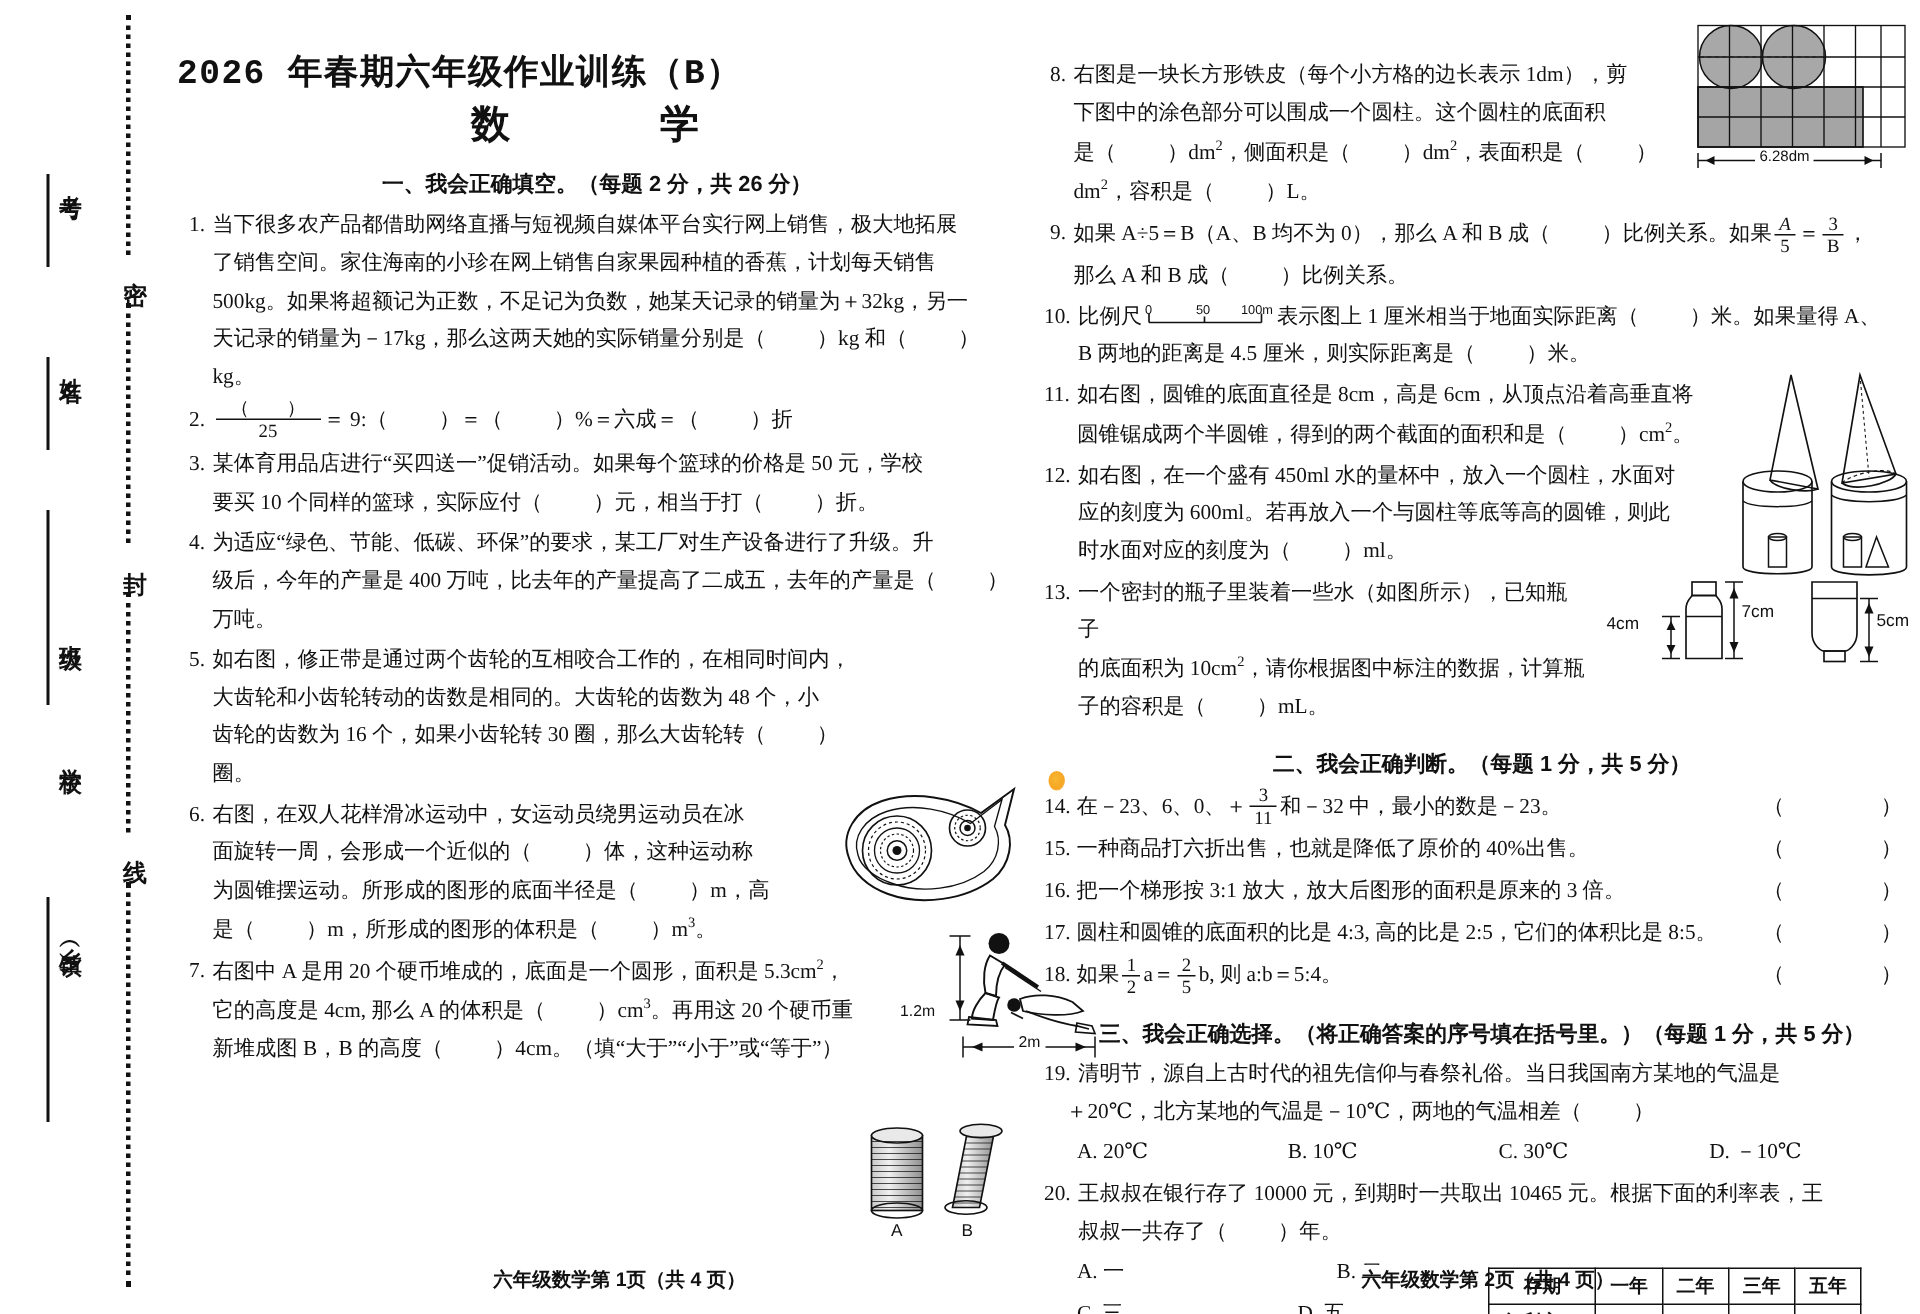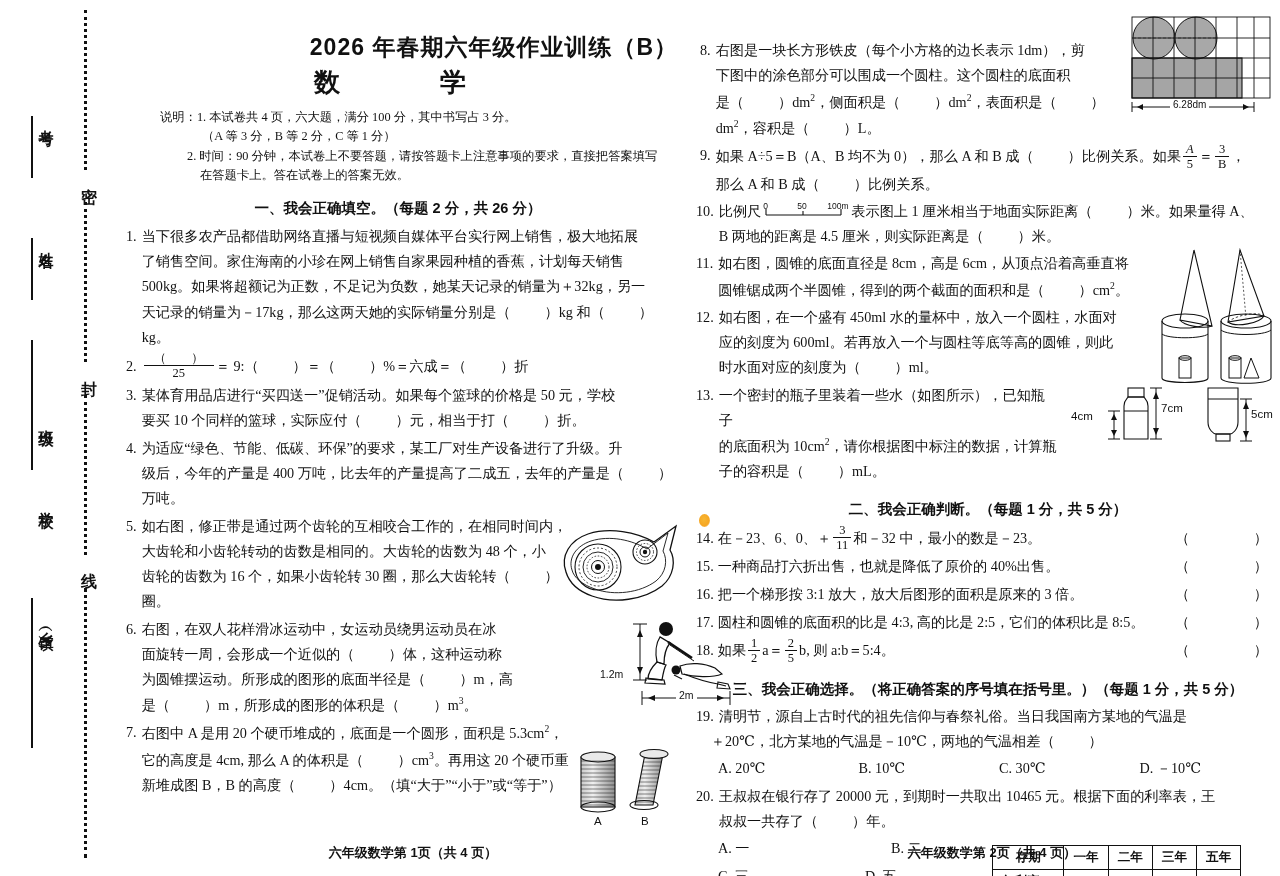--- a/index.html
+++ b/index.html
@@ -67,8 +67,8 @@
   .col-right { width: 592px; flex: 0 0 592px; padding-left: 8px; }
 
   .title1 {
-    text-align: right;
-    font-family: Liberation Sans, sans-serif;
+    text-align: left;
+    font-family: Liberation Mono, monospace;
     font-weight: bold;
     font-size: 23px;
     letter-spacing: 1px;

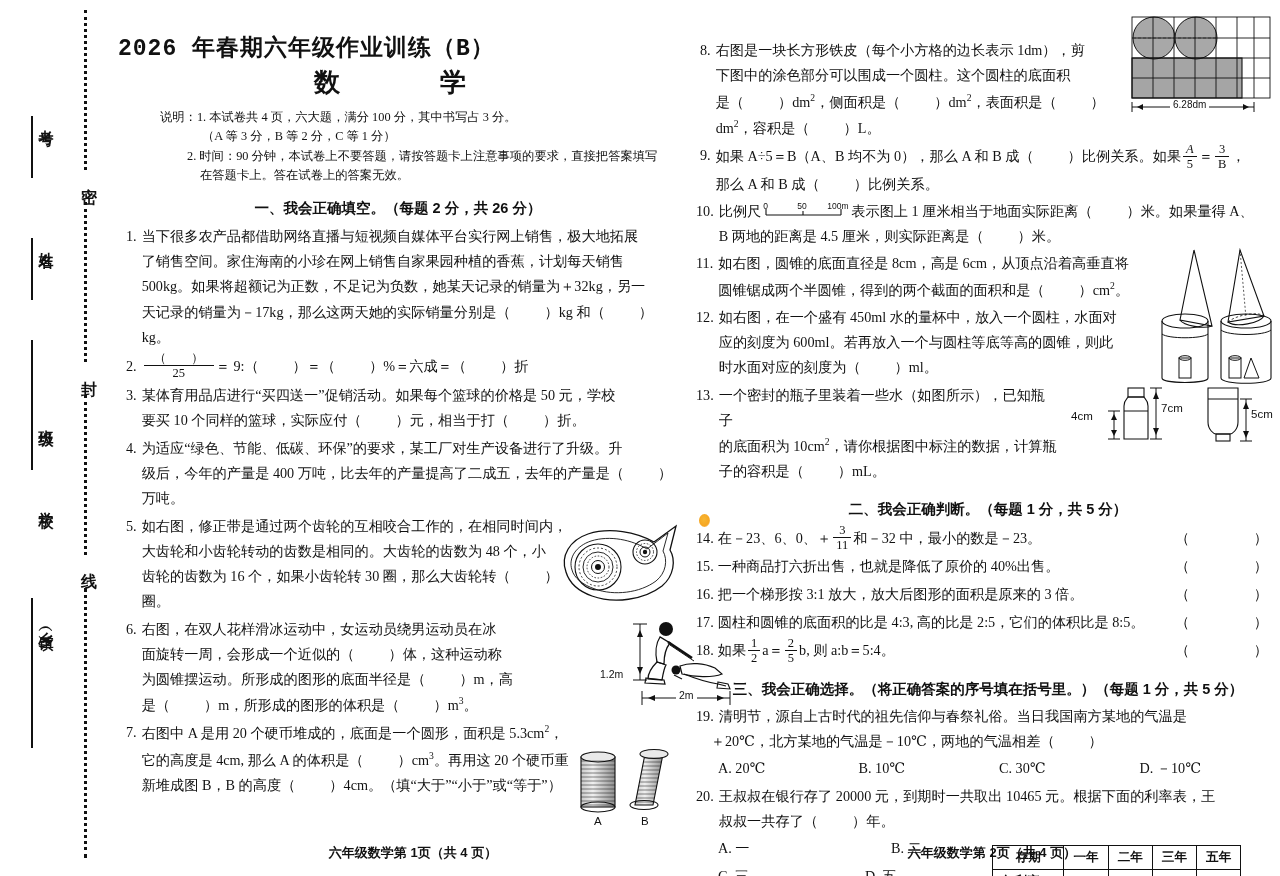--- a/index.html
+++ b/index.html
@@ -233,12 +233,6 @@
     <div class="title1">2026 年春期六年级作业训练（B）</div>
     <div class="title2">数　　学</div>
 
-    <div class="notes">
-      <div><span>说明：</span><span>1. 本试卷共 4 页，六大题，满分 100 分，其中书写占 3 分。</span></div>
-      <div class="note-indent" style="padding-left:42px;">（A 等 3 分，B 等 2 分，C 等 1 分）</div>
-      <div style="padding-left:27px;">2. 时间：90 分钟，本试卷上不要答题，请按答题卡上注意事项的要求，直接把答案填写</div>
-      <div style="padding-left:40px;">在答题卡上。答在试卷上的答案无效。</div>
-    </div>
 
     <div class="section-head">一、我会正确填空。（每题 2 分，共 26 分）</div>
 

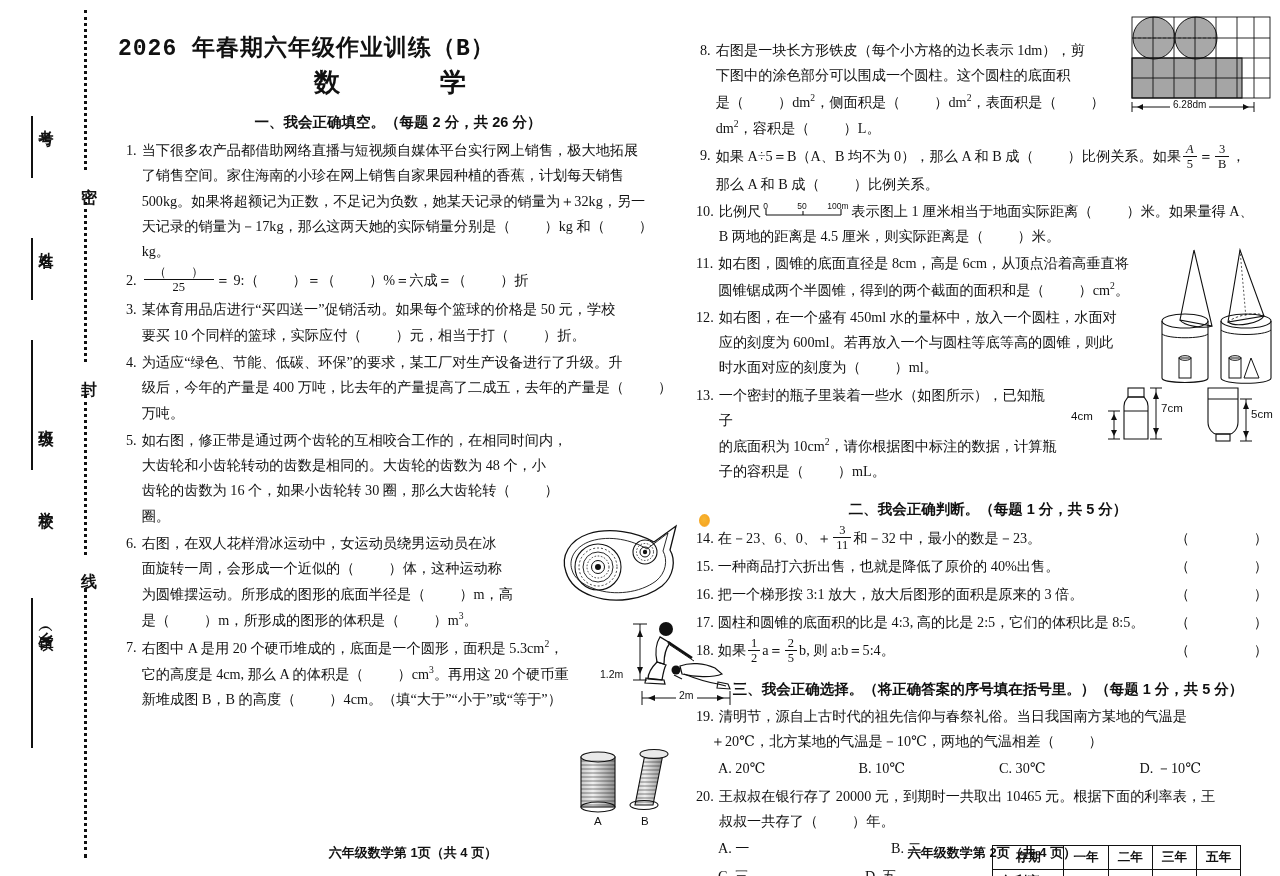--- a/index.html
+++ b/index.html
@@ -665,7 +665,7 @@
     <div class="q" style="margin-left:0;">
       <div class="qnum">20.</div>
       <div class="qbody">
-        <p>王叔叔在银行存了 20000 元，到期时一共取出 10465 元。根据下面的利率表，王</p>
+        <p>王叔叔在银行存了 10000 元，到期时一共取出 10465 元。根据下面的利率表，王</p>
         <p><span>叔叔一共存了（</span><span class="blank"></span><span>）年。</span></p>
       </div>
     </div>

